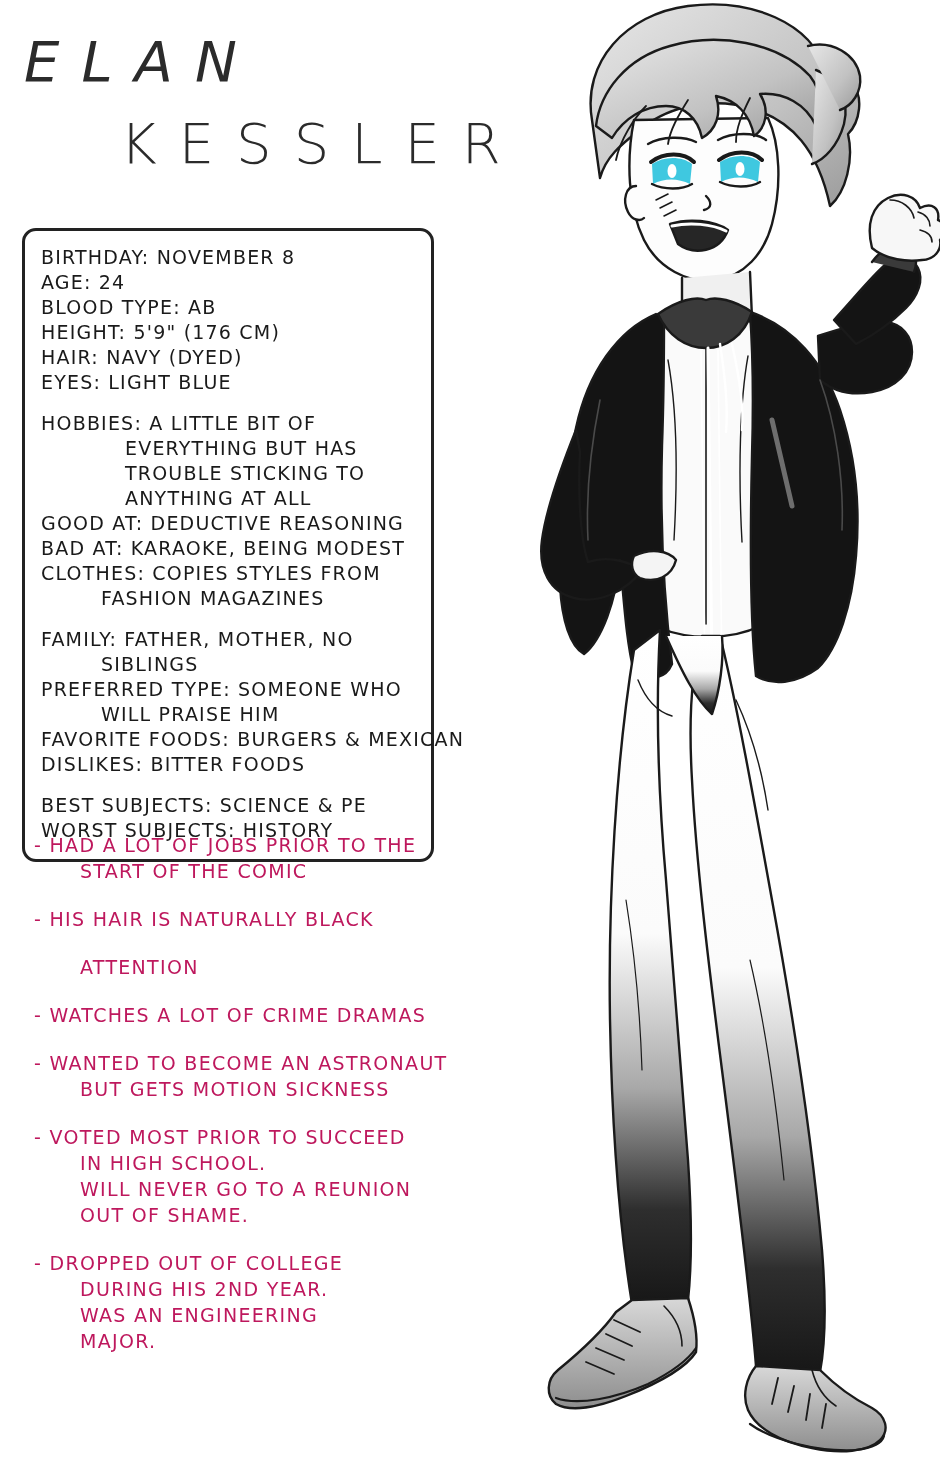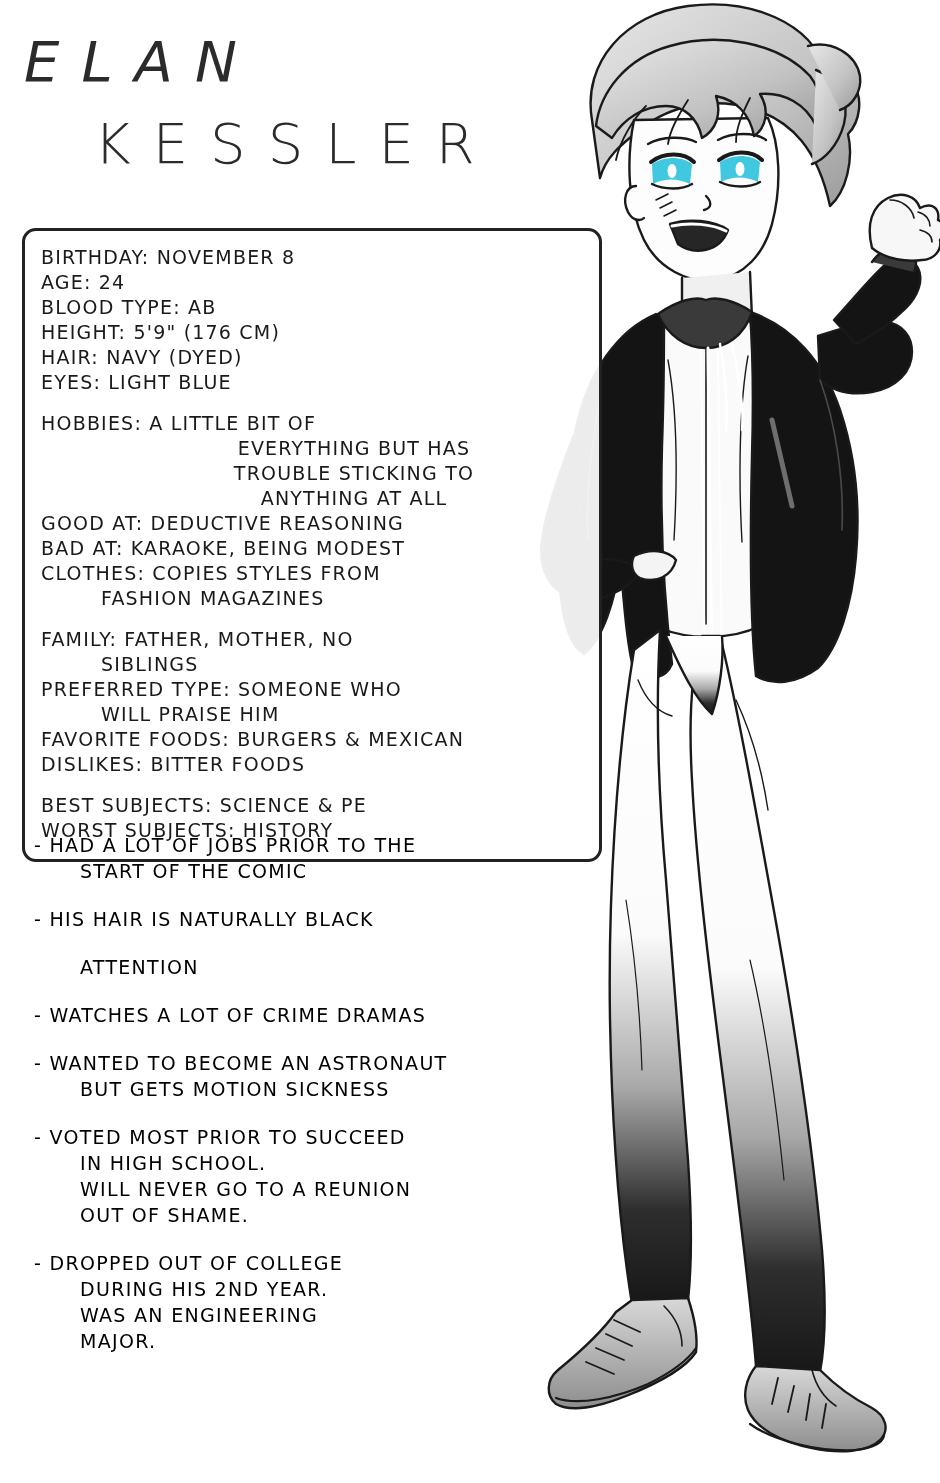--- a/index.html
+++ b/index.html
@@ -41,7 +41,7 @@
     line-height: 1;
     color: #2b2b2b;
     margin-top: 26px;
-    margin-left: 70px;
+    margin-left: 96px;
     white-space: nowrap;
   }
 

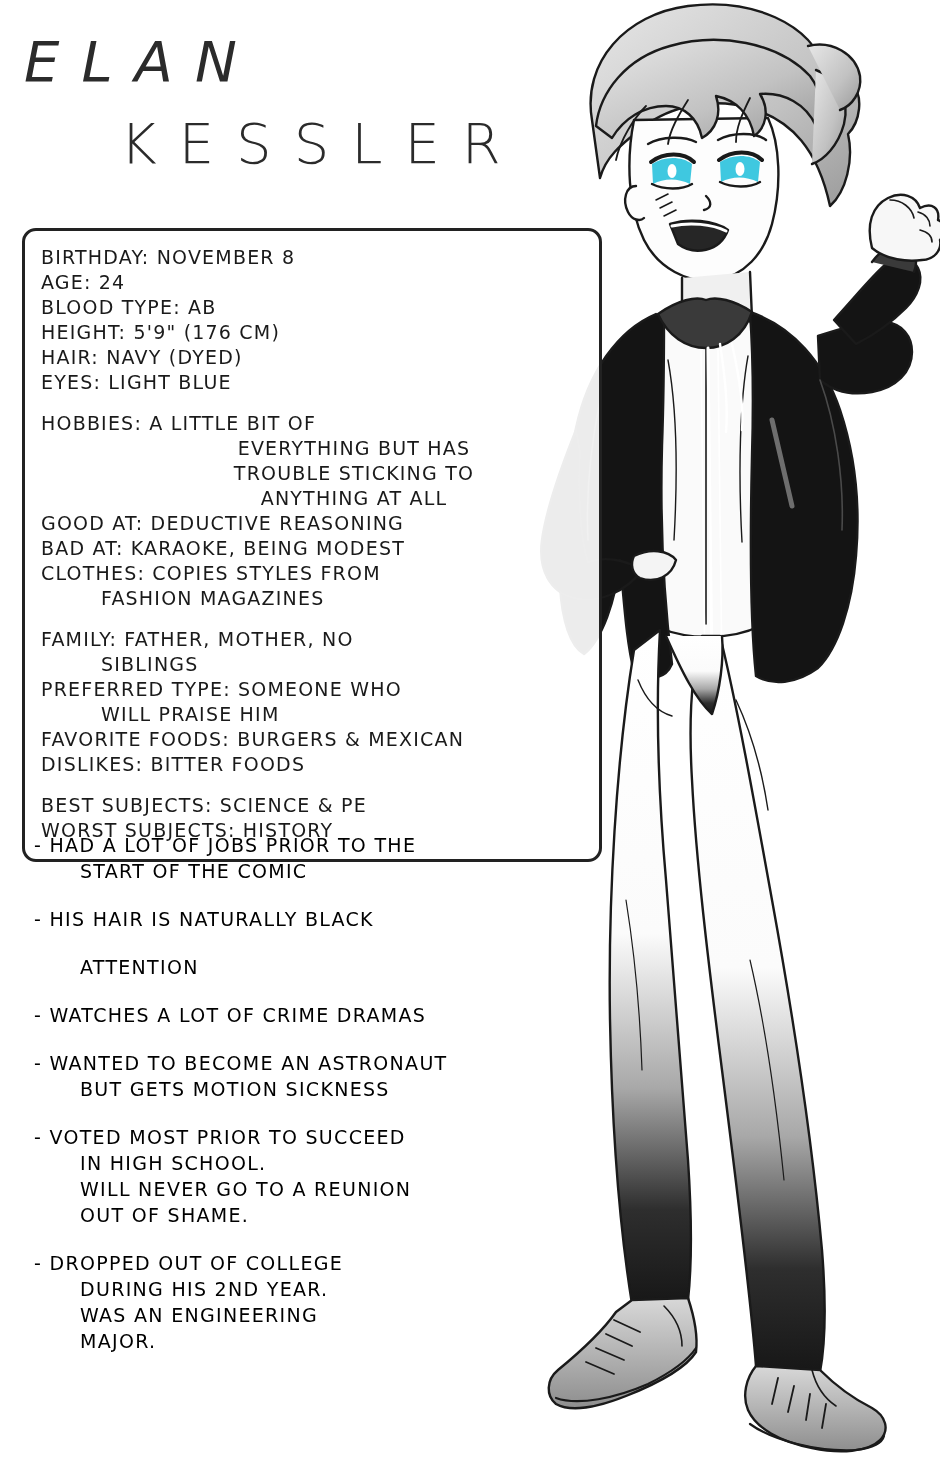--- a/index.html
+++ b/index.html
@@ -50,7 +50,7 @@
     position: absolute;
     left: 22px;
     top: 228px;
-    width: 580px;
+    width: 412px;
     border: 3px solid #222;
     border-radius: 14px;
     background: rgba(255,255,255,0.92);

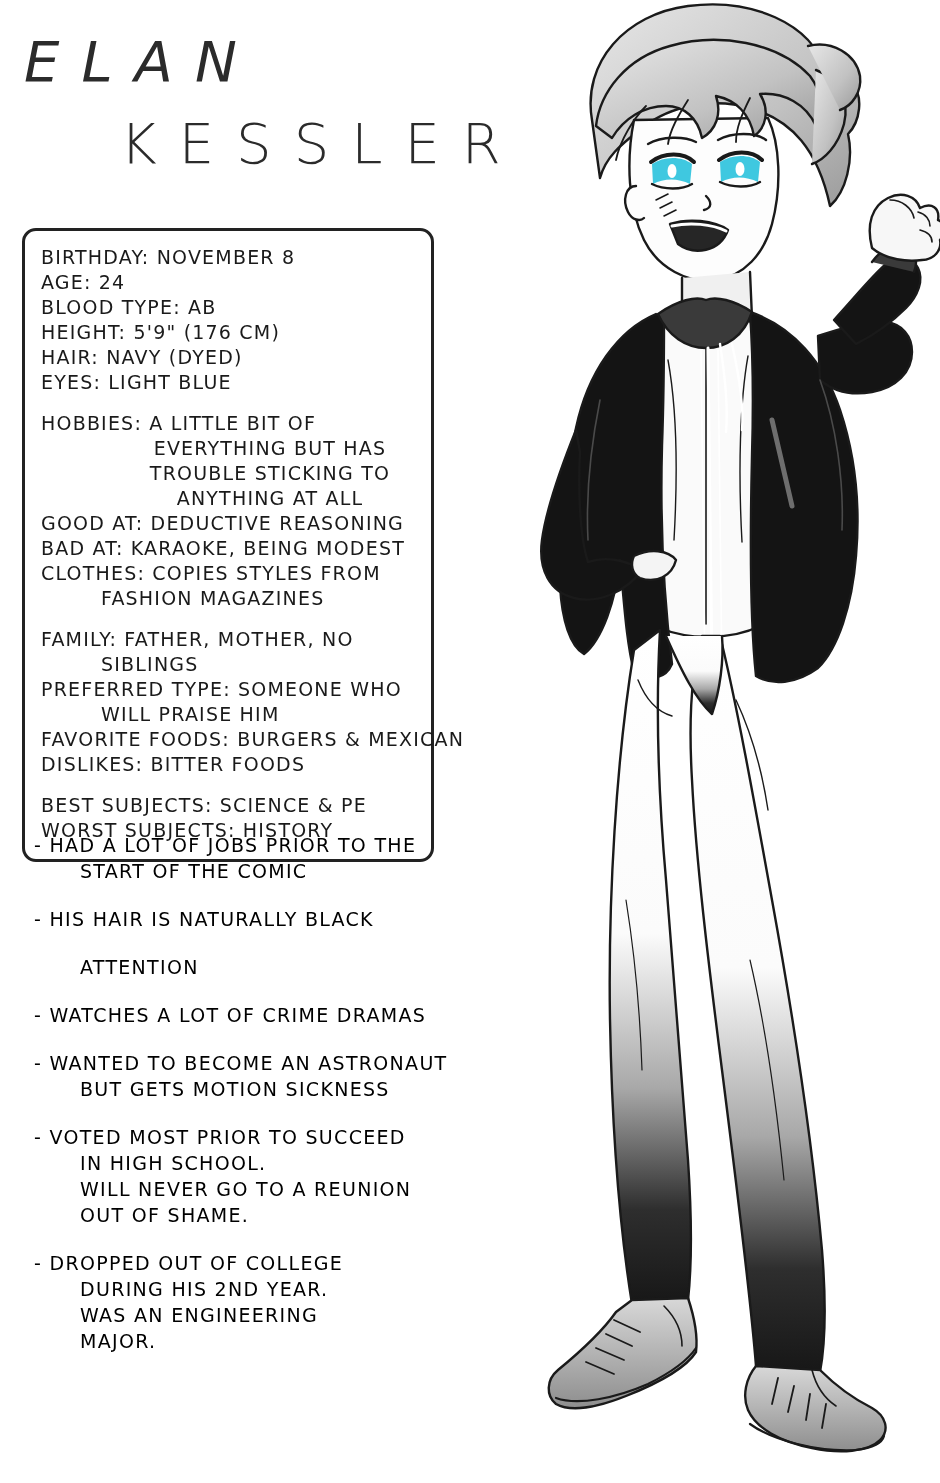--- a/index.html
+++ b/index.html
@@ -64,7 +64,7 @@
     white-space: pre;
     color: #1a1a1a;
   }
-  .stat-line.indent { padding-left: 84px; text-align: center; }
+  .stat-line.indent { padding-left: 84px; }
   .stat-line.indent2 { padding-left: 60px; }
   .spacer { height: 16px; }
 

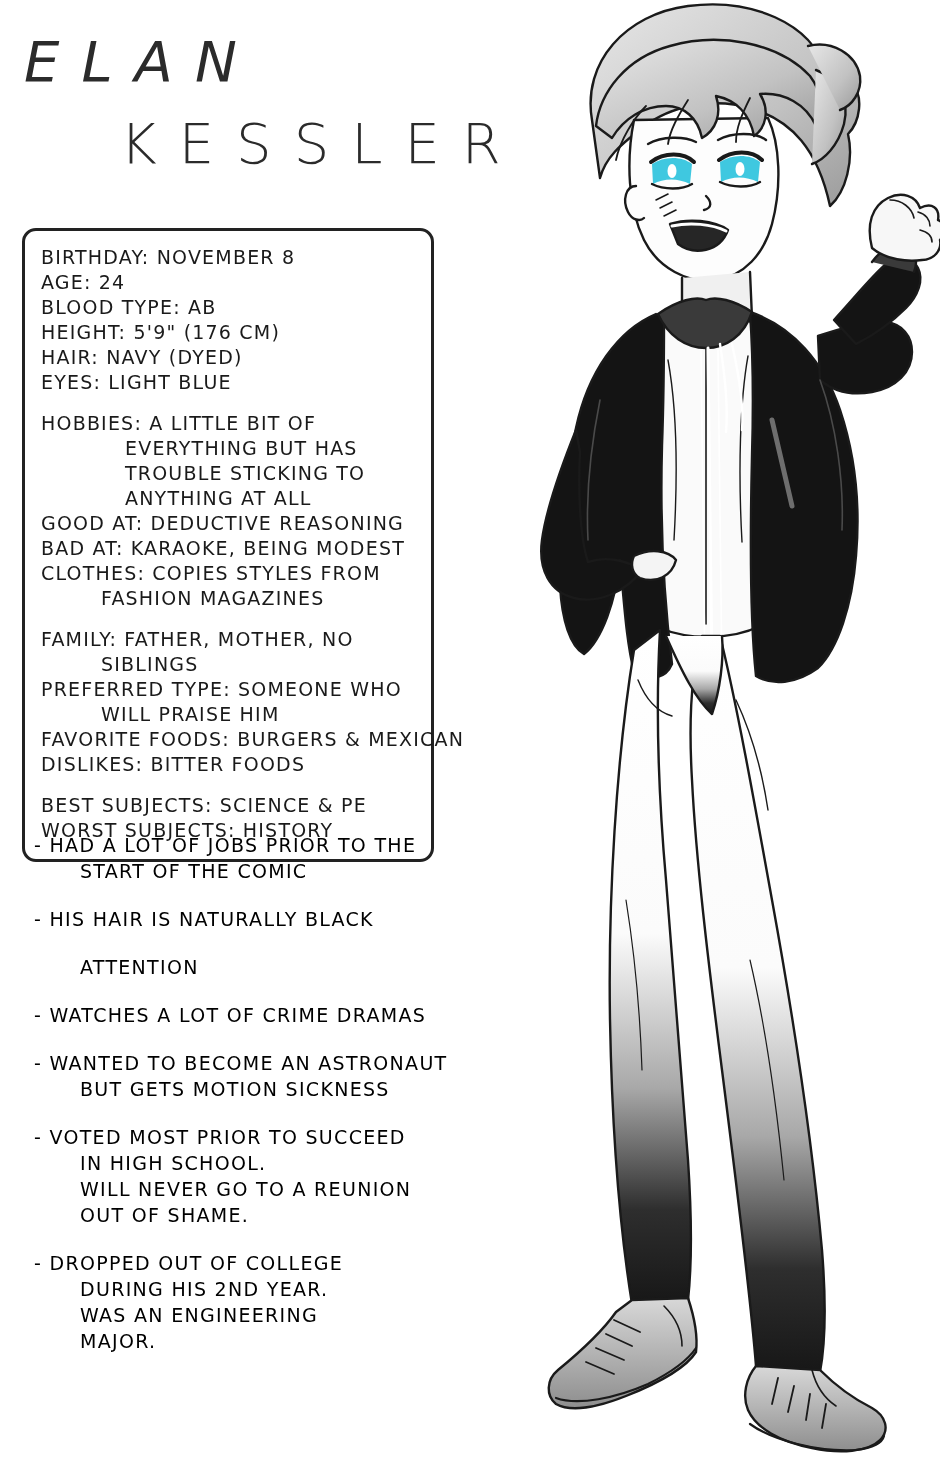--- a/index.html
+++ b/index.html
@@ -84,7 +84,7 @@
     letter-spacing: 1.3px;
     line-height: 26px;
     white-space: pre;
-    color: #000000;
+    color: #be185d;
   }
   .note-line.cont { padding-left: 46px; }
 

